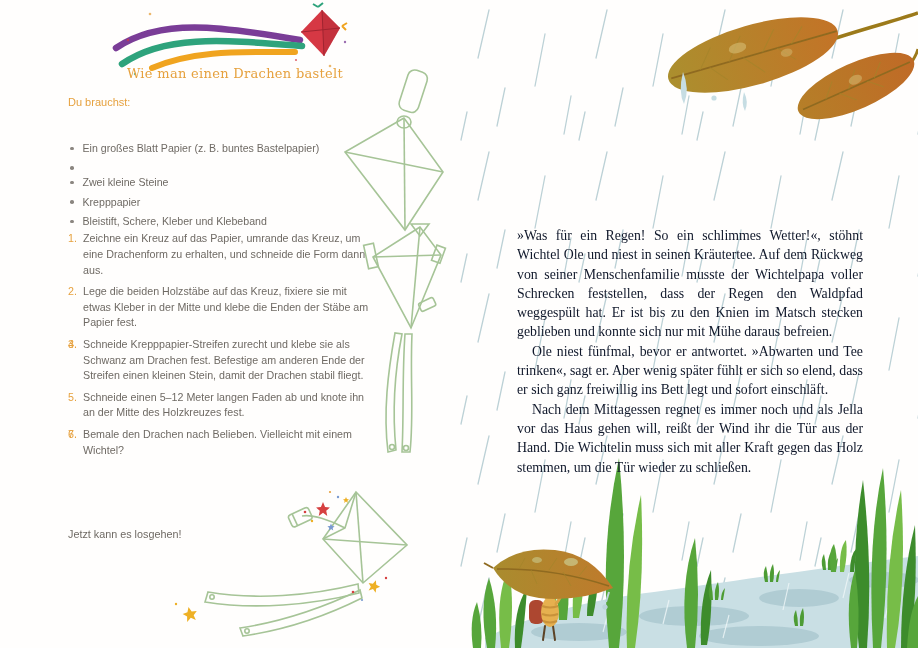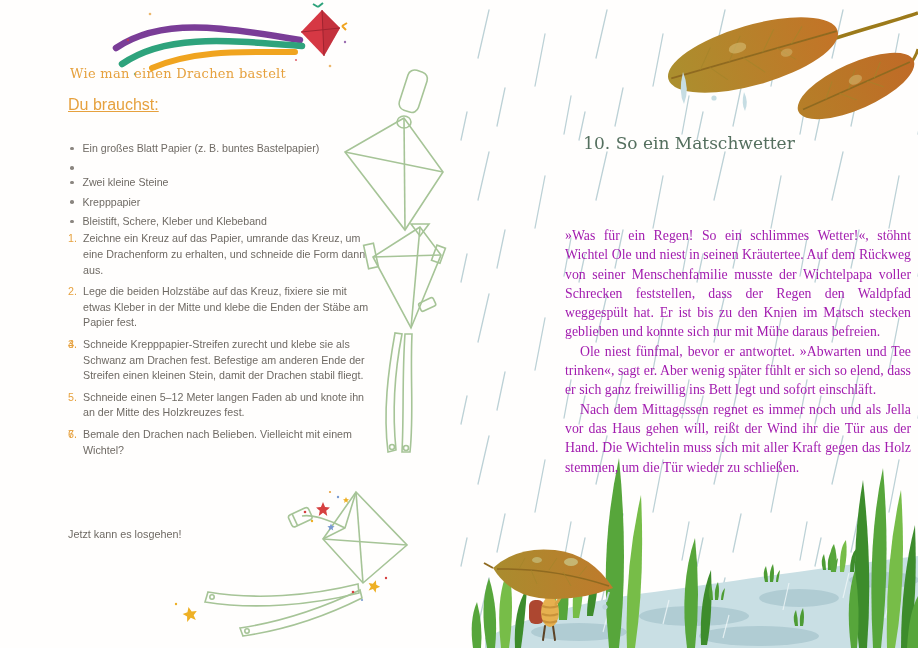--- a/index.html
+++ b/index.html
@@ -9,7 +9,7 @@
   .abs{position:absolute;}
 
   
-  #craft-title{left:70px;top:66px;width:330px;color:#e6a13e;
+  #craft-title{left:70px;top:66px;width:330px;text-align:center;color:#e6a13e;
     font-family:"DejaVu Serif",serif;font-size:13px;letter-spacing:.3px;z-index:3;}
   #needs-heading{left:68px;top:96px;color:#e6a13e;font-size:16px;z-index:3;text-decoration:underline;}
   #materials{left:68px;top:115px;width:302px;z-index:3;margin-top:27px;}

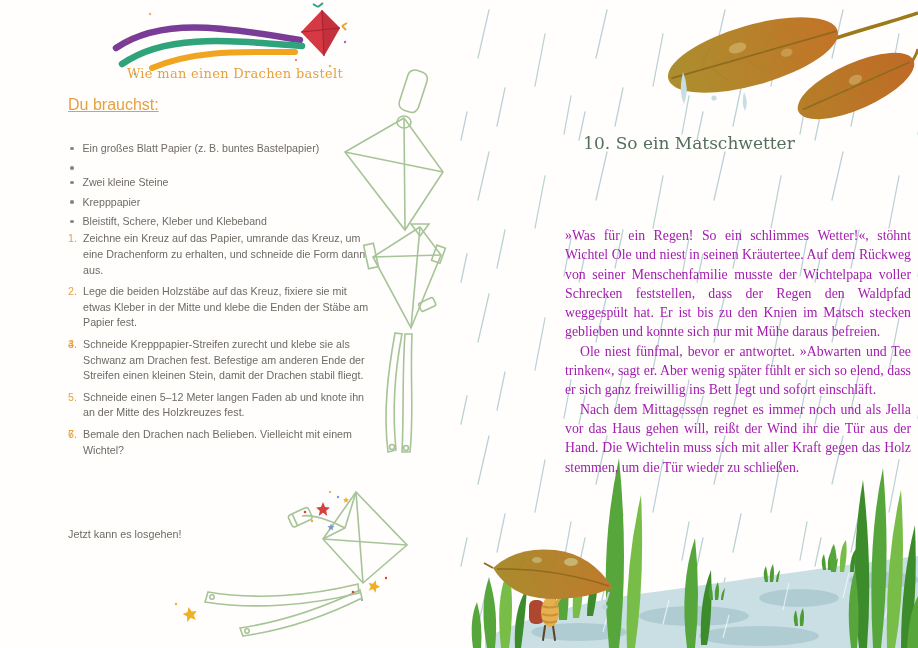--- a/index.html
+++ b/index.html
@@ -11,7 +11,7 @@
   
   #craft-title{left:70px;top:66px;width:330px;text-align:center;color:#e6a13e;
     font-family:"DejaVu Serif",serif;font-size:13px;letter-spacing:.3px;z-index:3;}
-  #needs-heading{left:68px;top:96px;color:#e6a13e;font-size:16px;z-index:3;text-decoration:underline;}
+  #needs-heading{left:68px;top:96px;color:#e6a13e;font-size:11px;z-index:3;}
   #materials{left:68px;top:115px;width:302px;z-index:3;margin-top:27px;}
   .mat-item{display:flex;align-items:flex-start;color:#6f6a64;font-size:10.6px;
     line-height:13px;margin-bottom:6.5px;}

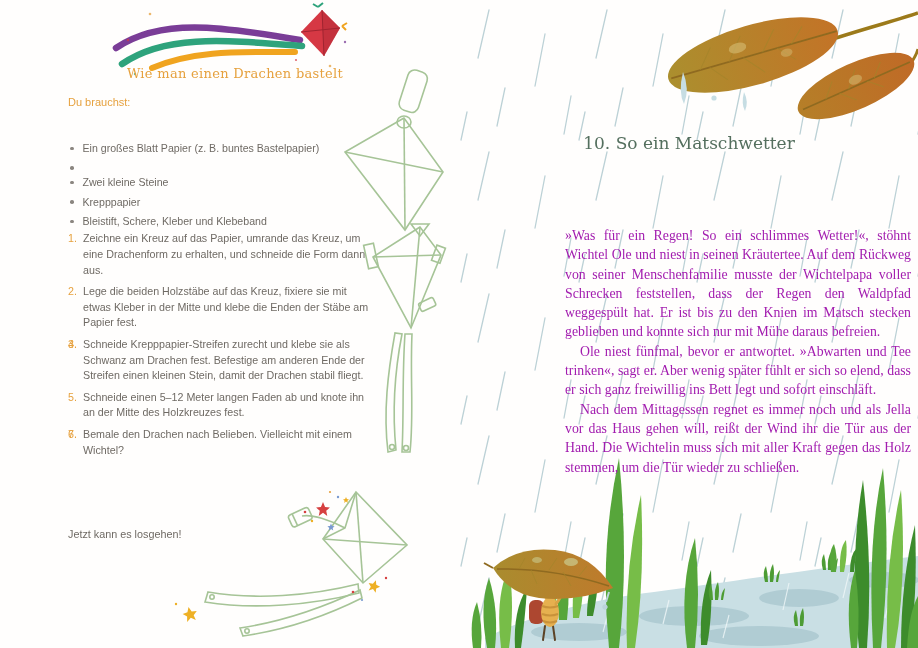--- a/index.html
+++ b/index.html
@@ -338,7 +338,6 @@
 
   <div class="abs" id="closing">Jetzt kann es losgehen!</div>
 
-  <div class="abs" id="chapter-title">10. So ein Matschwetter</div>
   <div class="abs" id="story" lang="de">
     <p>»Was für ein Regen! So ein schlimmes Wetter!«, stöhnt Wichtel Ole und niest in seinen Kräutertee. Auf dem Rückweg von seiner Menschenfamilie musste der Wichtelpapa voller Schrecken feststellen, dass der Regen den Waldpfad weggespült hat. Er ist bis zu den Knien im Matsch stecken geblieben und konnte sich nur mit Mühe daraus befreien.</p>
     <p>Ole niest fünfmal, bevor er antwortet. »Abwarten und Tee trinken«, sagt er. Aber wenig später fühlt er sich so elend, dass er sich ganz freiwillig ins Bett legt und sofort einschläft.</p>

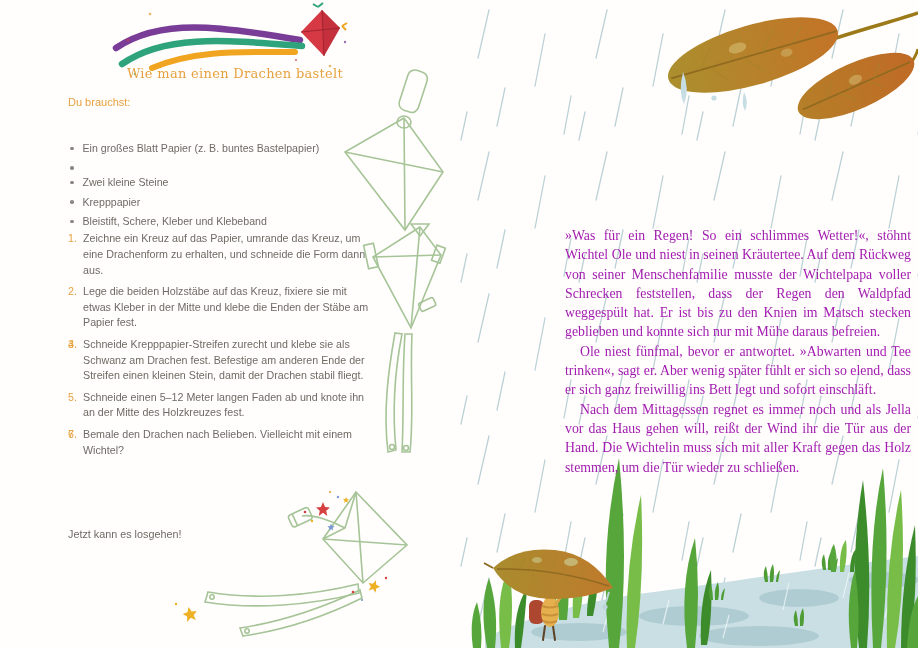--- a/index.html
+++ b/index.html
@@ -26,9 +26,9 @@
   
   #chapter-title{left:519px;top:133px;width:340px;text-align:center;color:#546f5e;
     font-family:"DejaVu Serif",serif;font-size:17px;z-index:3;}
-  #story{left:517px;top:226px;width:346px;z-index:3;color:#a21caf;
+  #story{left:517px;top:226px;width:346px;z-index:3;color:#0f172a;
     font-family:"Liberation Serif",serif;font-size:13.8px;line-height:19.3px;
-    text-align:justify;hyphens:auto;margin-left:48px;}
+    text-align:justify;hyphens:auto;}
   #story p{margin:0;text-indent:15px;}
   #story p:first-child{text-indent:0;}
 </style>

